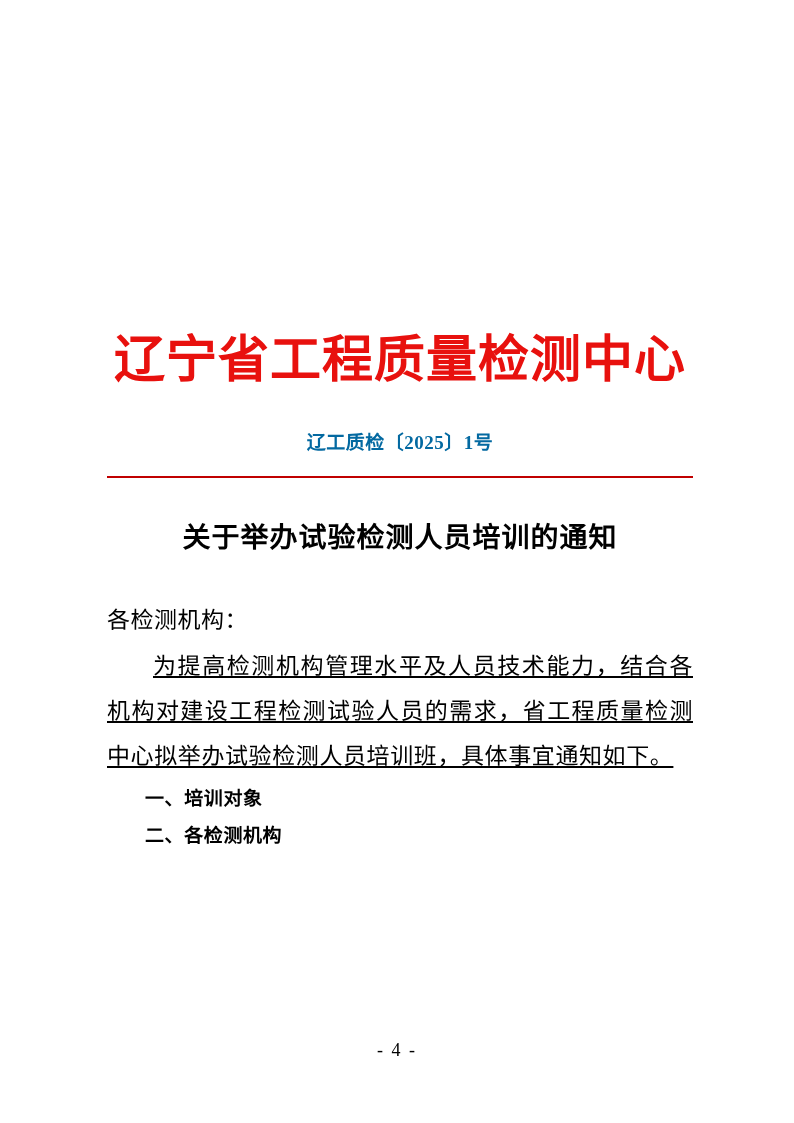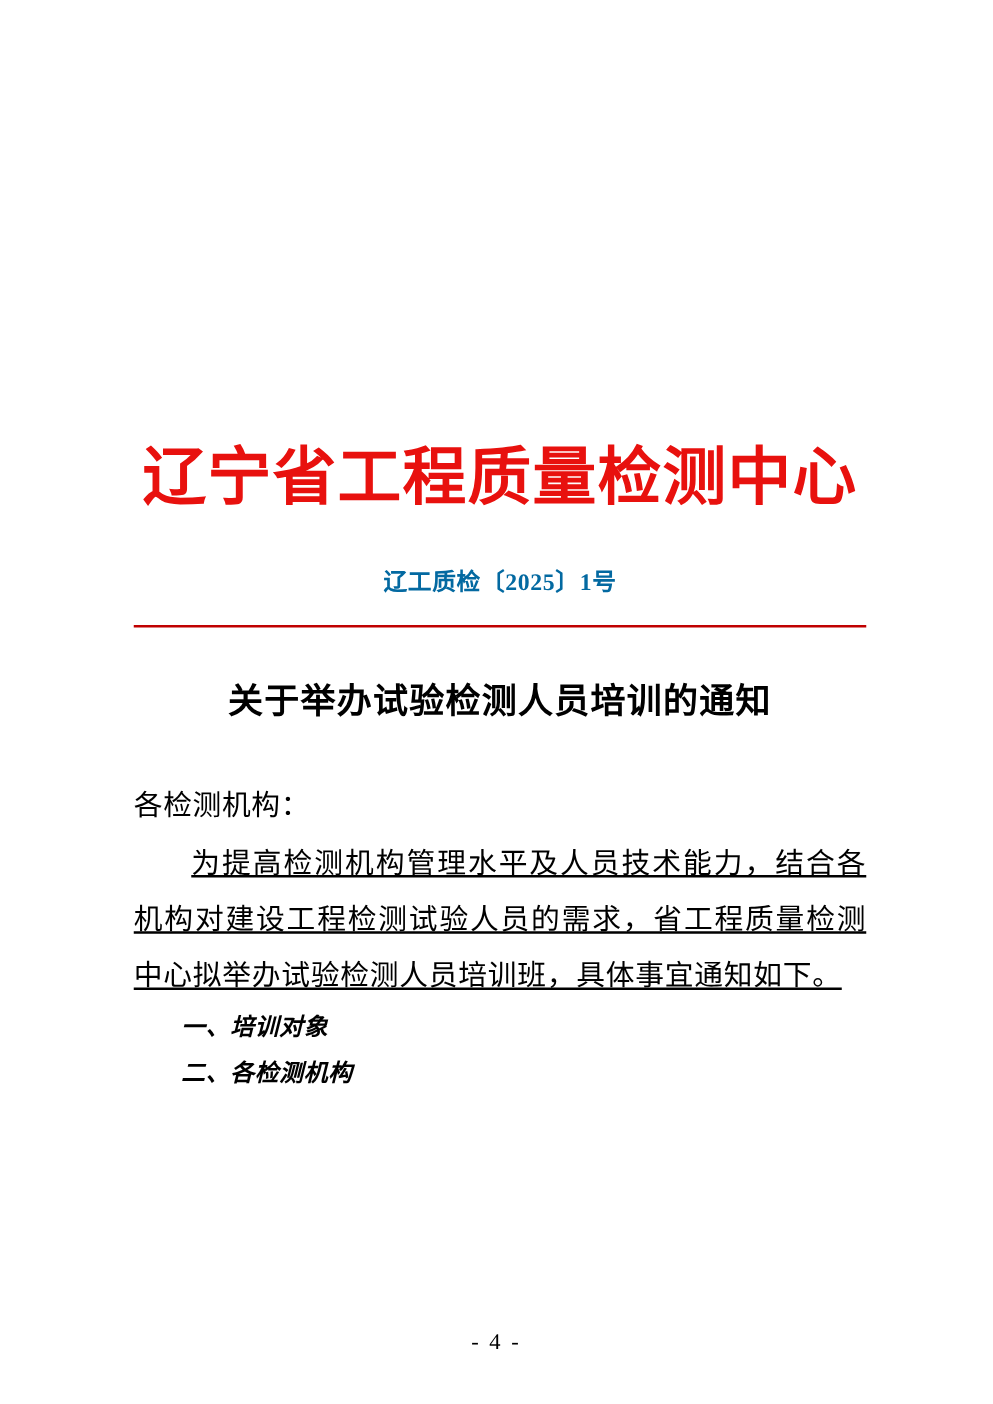--- a/index.html
+++ b/index.html
@@ -22,7 +22,6 @@
     width: 794px;
     height: 832px;
     box-sizing: border-box;
-    margin-top: 23px;
   }
   .doc-body {
     position: absolute;

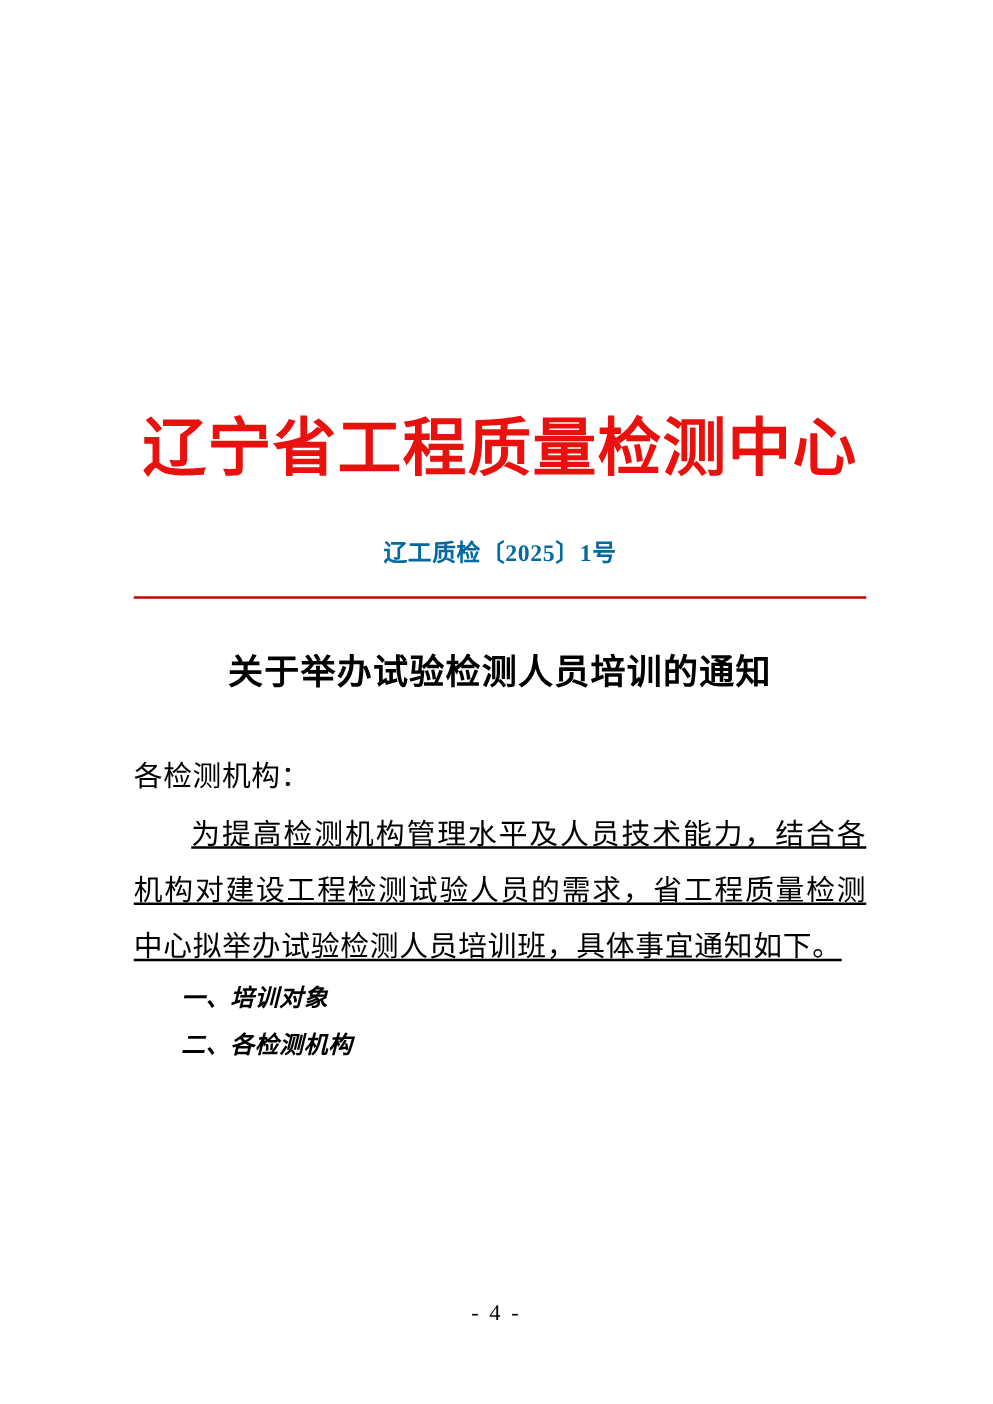--- a/index.html
+++ b/index.html
@@ -99,7 +99,6 @@
     letter-spacing: 0.6px;
     text-indent: 2em;
     margin: 0;
-    font-style: italic;
   }
   .list-item {
     font-size: 19px;

